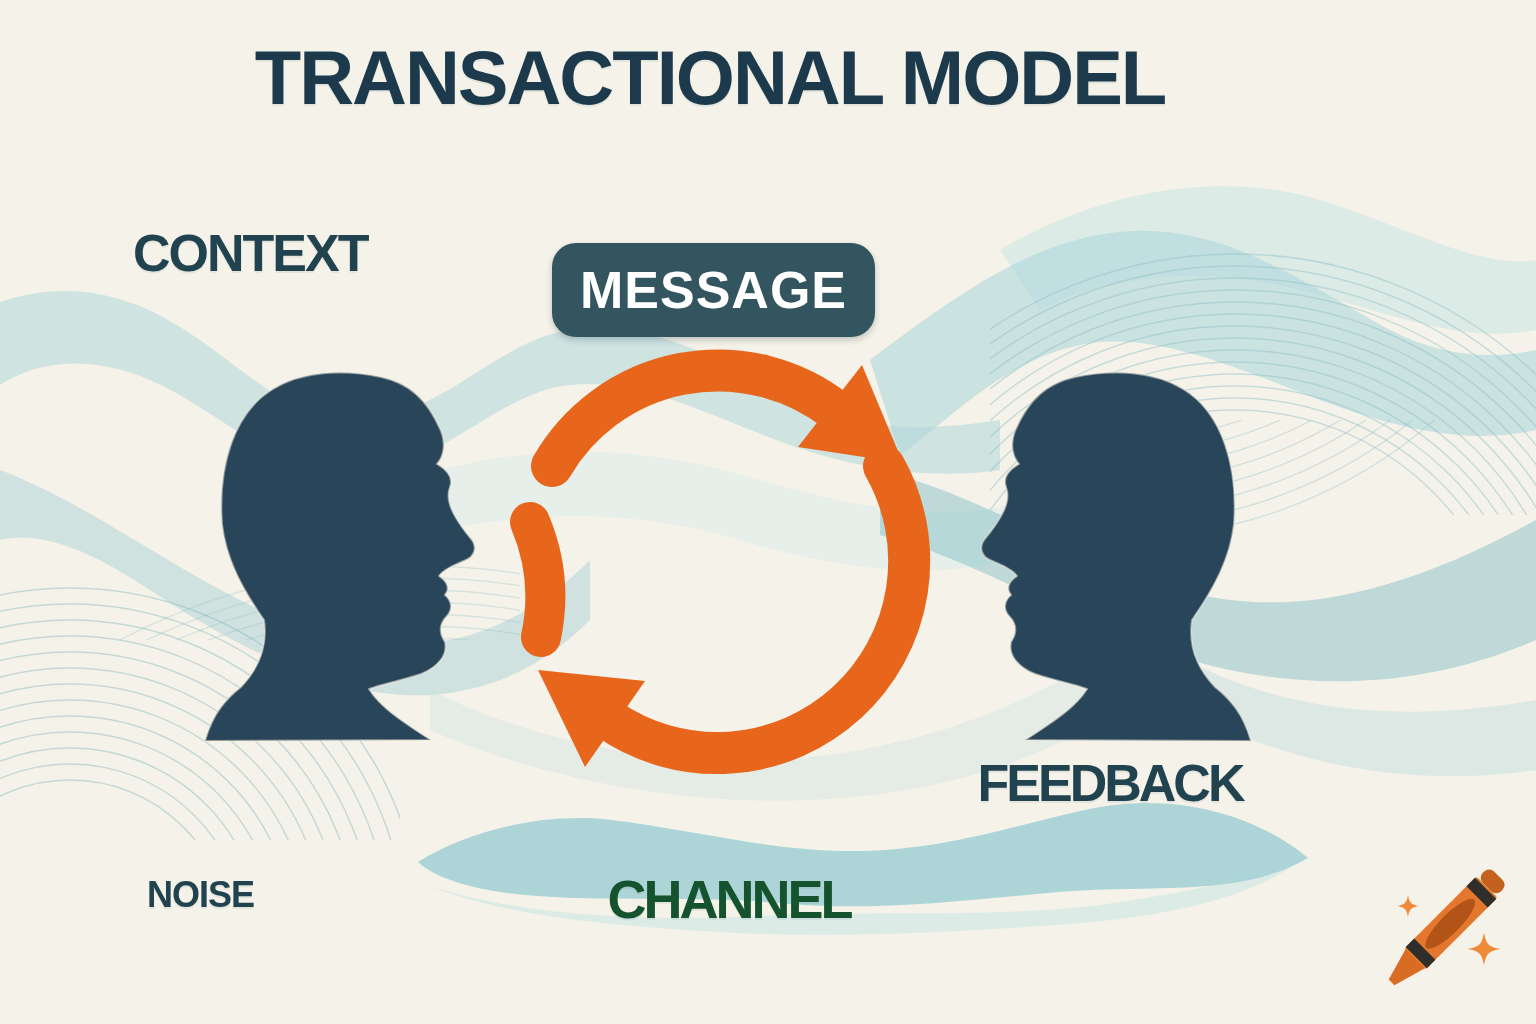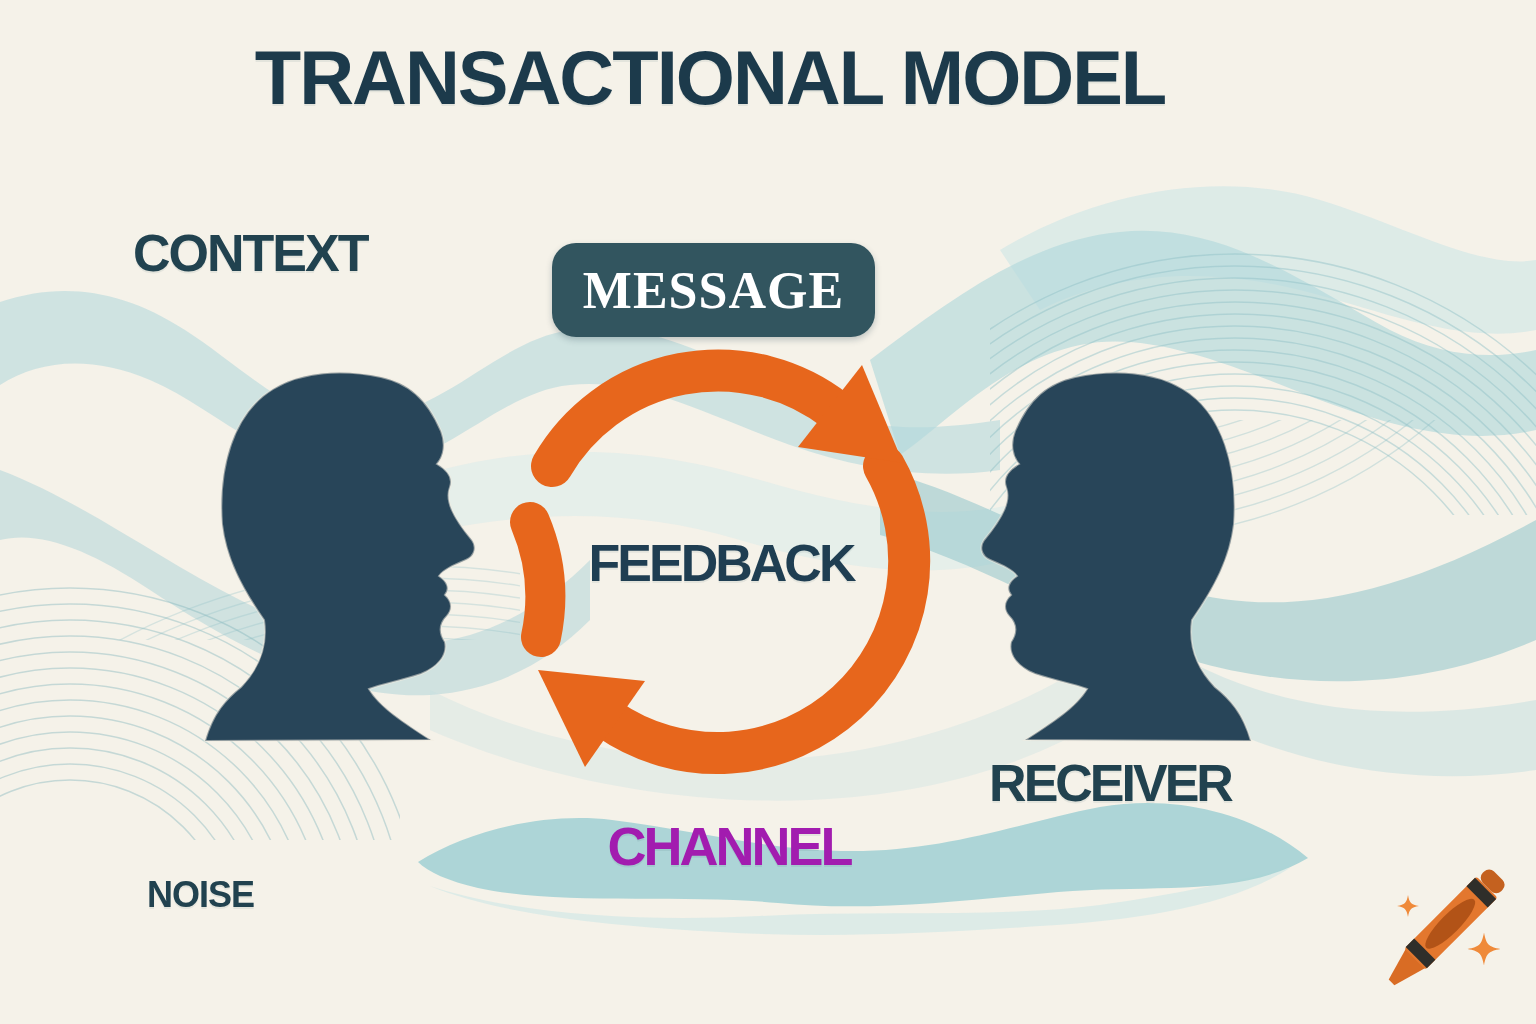--- a/index.html
+++ b/index.html
@@ -35,7 +35,7 @@
   }
   #message-badge span{
     color:#ffffff;font-size:52px;font-weight:800;letter-spacing:1px;
-    font-family:Liberation Serif, serif;
+    font-family:Liberation Sans, sans-serif;
   }
 </style>
 </head>

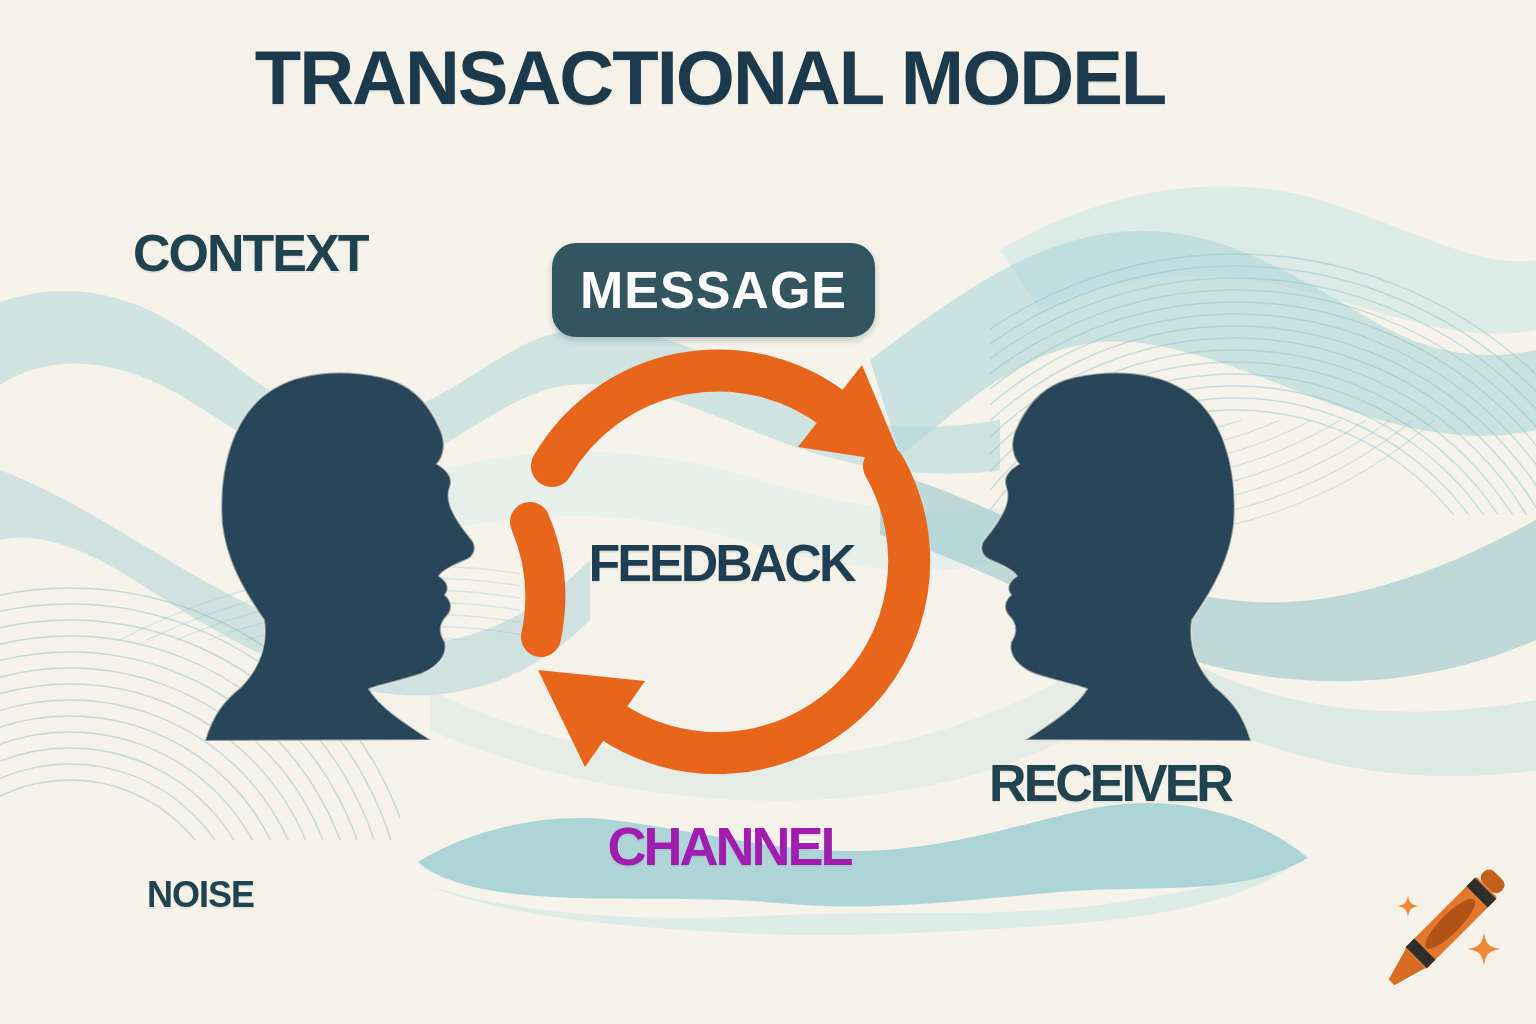--- a/index.html
+++ b/index.html
@@ -209,7 +209,6 @@
     <span>MESSAGE</span>
   </div>
 
-  <div class="lbl" id="feedback">FEEDBACK</div>
   <div class="lbl" id="receiver">RECEIVER</div>
   <div class="lbl" id="channel">CHANNEL</div>
   <div class="lbl" id="noise">NOISE</div>

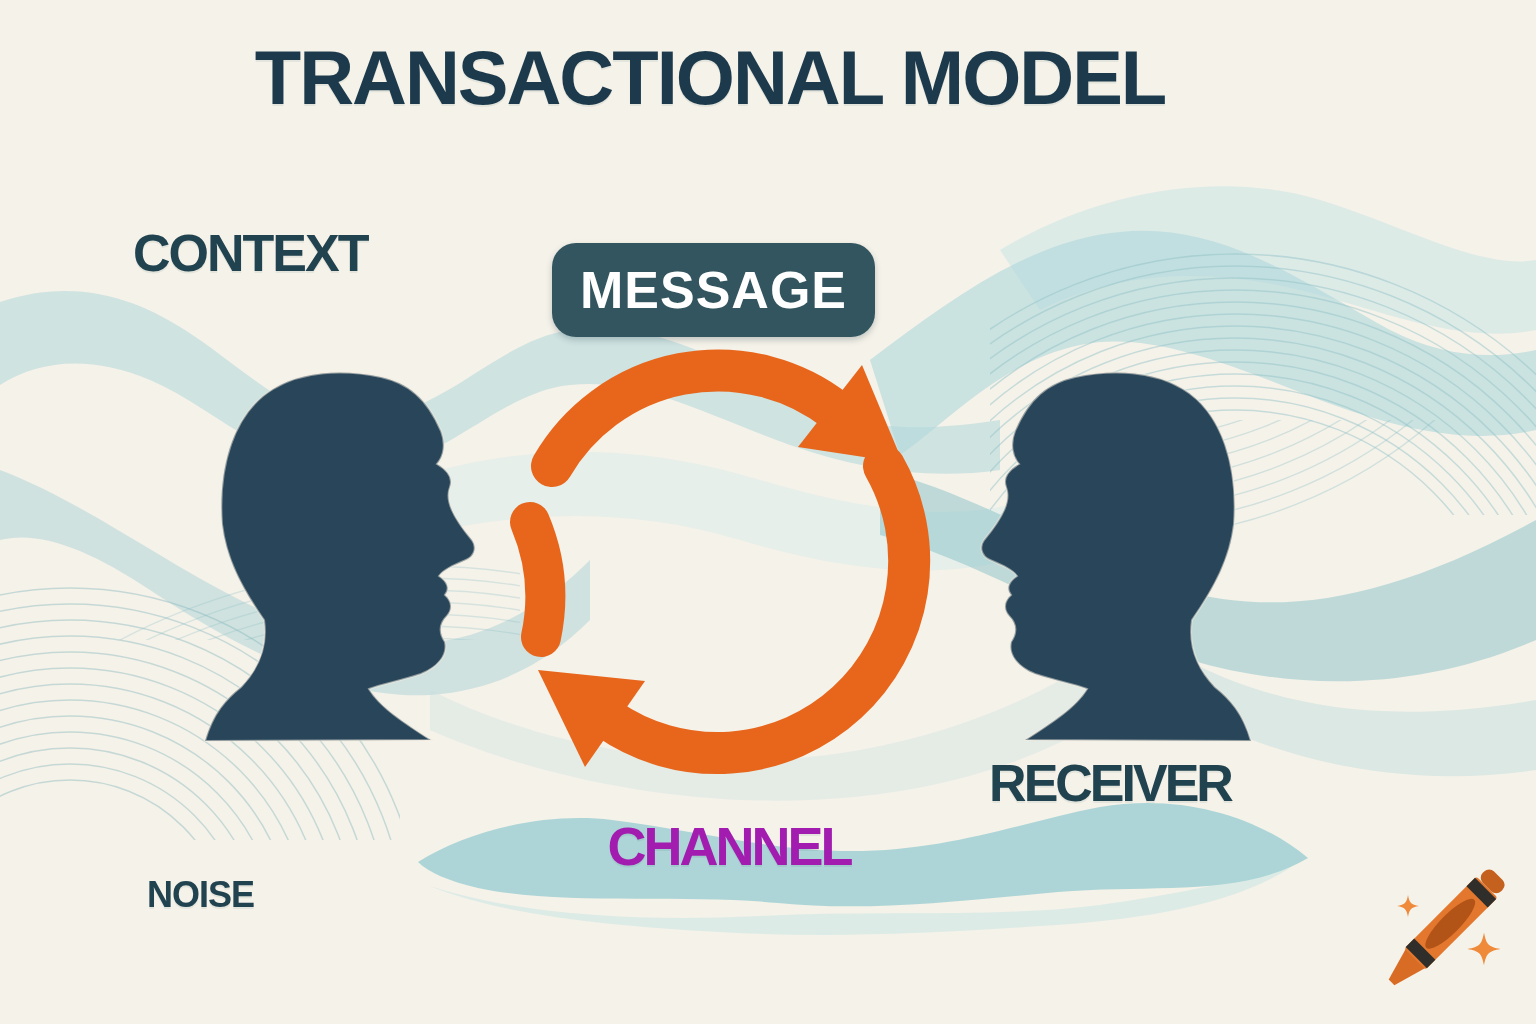--- a/index.html
+++ b/index.html
@@ -209,7 +209,7 @@
     <span>MESSAGE</span>
   </div>
 
-  <div class="lbl" id="receiver">RECEIVER</div>
+  <div class="lbl" id="receiver">FEEDBACK</div>
   <div class="lbl" id="channel">CHANNEL</div>
   <div class="lbl" id="noise">NOISE</div>
 

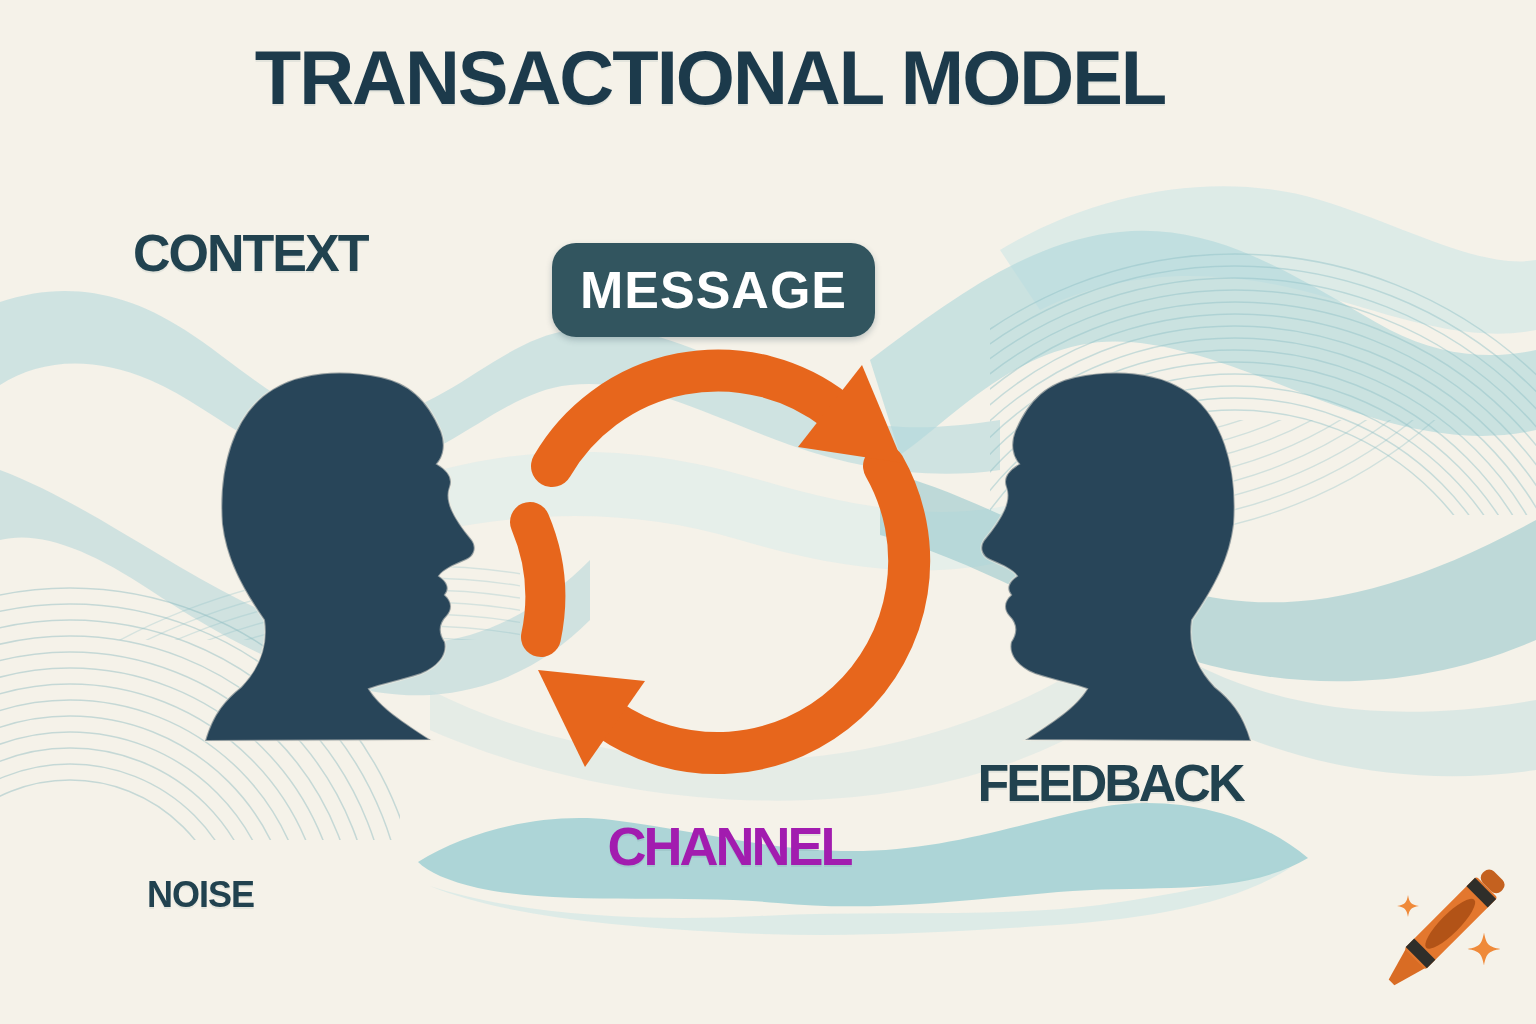--- a/index.html
+++ b/index.html
@@ -24,7 +24,7 @@
   #feedback{left:721px;top:537px;font-size:52px;transform:translateX(-50%);color:#1f3e52;letter-spacing:-3px;}
   #sender{left:322px;top:759px;font-size:52px;transform:translateX(-50%);letter-spacing:-3px;}
   #receiver{left:1110px;top:757px;font-size:52px;transform:translateX(-50%);letter-spacing:-3px;}
-  #channel{left:729px;top:819px;font-size:54px;transform:translateX(-50%);color:#a21caf;letter-spacing:-3px;}
+  #channel{left:729px;top:872px;font-size:54px;transform:translateX(-50%);color:#14532d;letter-spacing:-3px;}
   #noise{left:147px;top:877px;font-size:36px;letter-spacing:-1px;}
   #shared{left:739px;top:929px;font-size:54px;transform:translateX(-50%);letter-spacing:-4px;}
   #message-badge{

